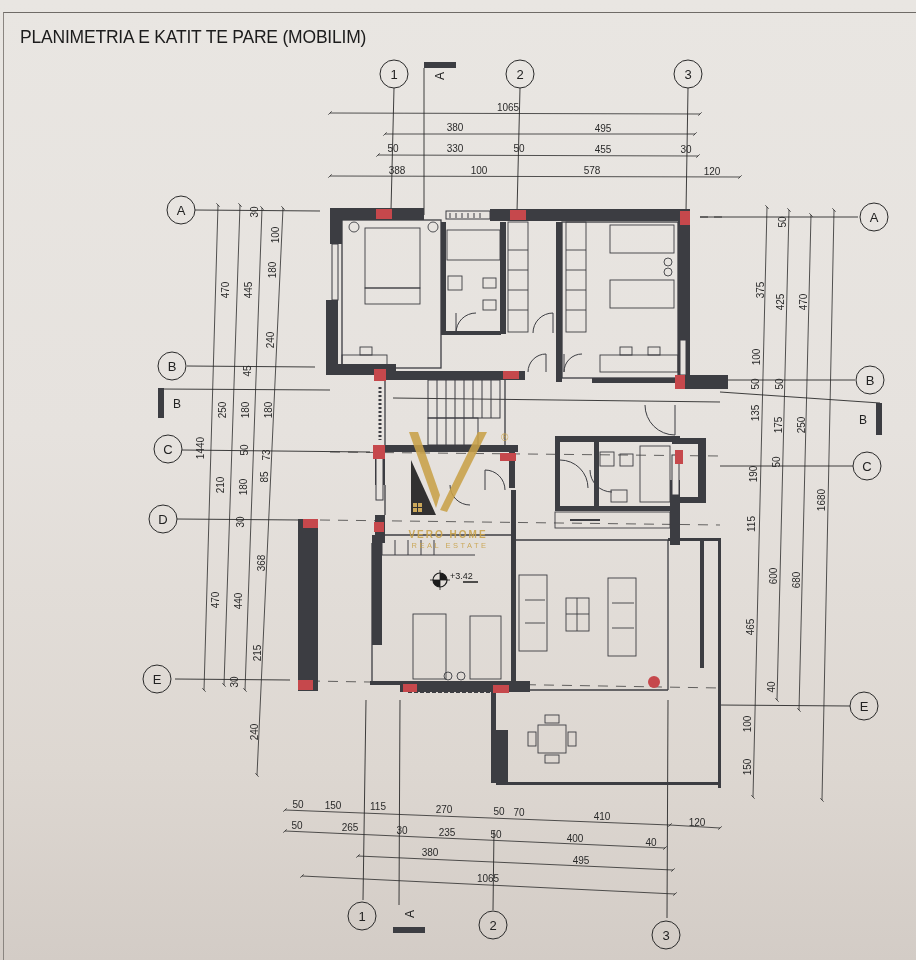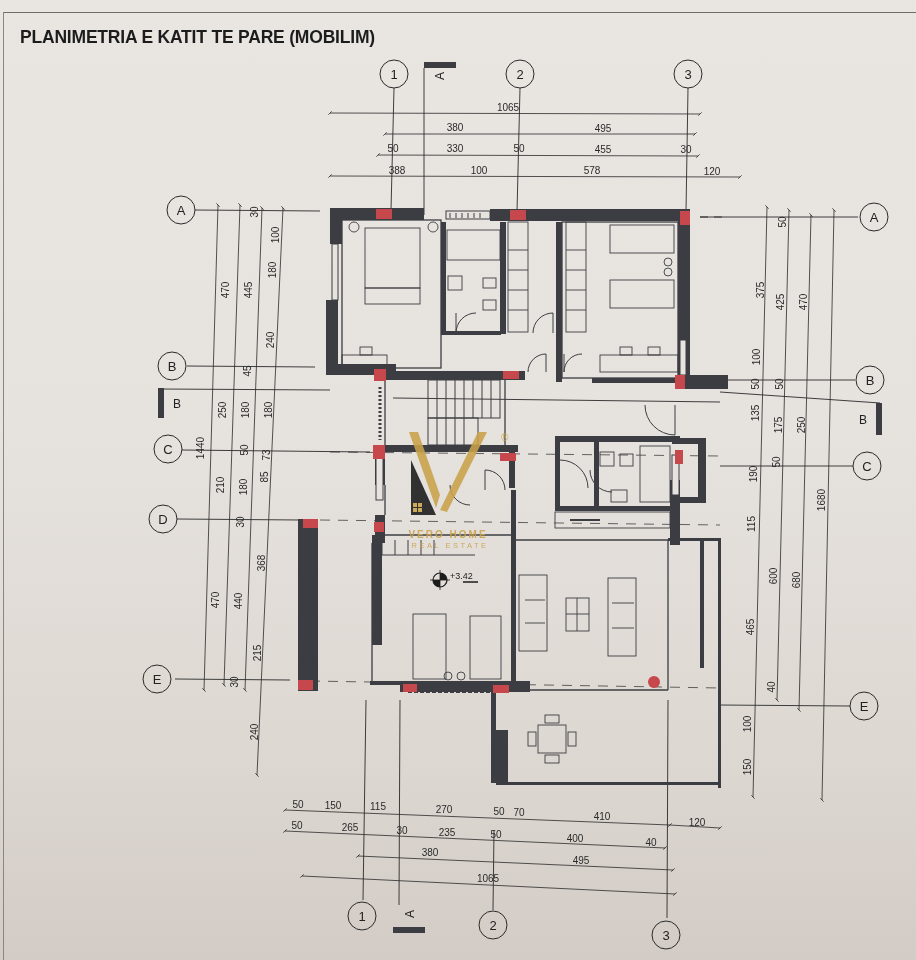--- a/index.html
+++ b/index.html
@@ -7,7 +7,7 @@
   #sheet { position:absolute; left:0; top:0; width:916px; height:960px;
     background: linear-gradient(180deg, #e9e6e2 0%, #e6e2de 45%, #ddd7d1 80%, #d3ccc6 100%); }
   #sheet-border { position:absolute; left:3px; top:12px; width:913px; height:948px; border-top:1.5px solid #6f6b67; border-left:1.5px solid #8a8580; }
-  #title { position:absolute; left:20px; top:27px; font-size:17.5px; font-weight:bold; color:#1c1c1c; letter-spacing:-0.2px; }
+  #title { position:absolute; left:20px; top:27px; font-size:17.5px; font-weight:normal; color:#1c1c1c; letter-spacing:-0.2px; }
   svg { position:absolute; left:0; top:0; }
   .dim { font-family:"Liberation Sans", sans-serif; font-size:10px; fill:#2a2a2a; }
   .grid-label { font-family:"Liberation Sans", sans-serif; font-size:13px; fill:#222; }

